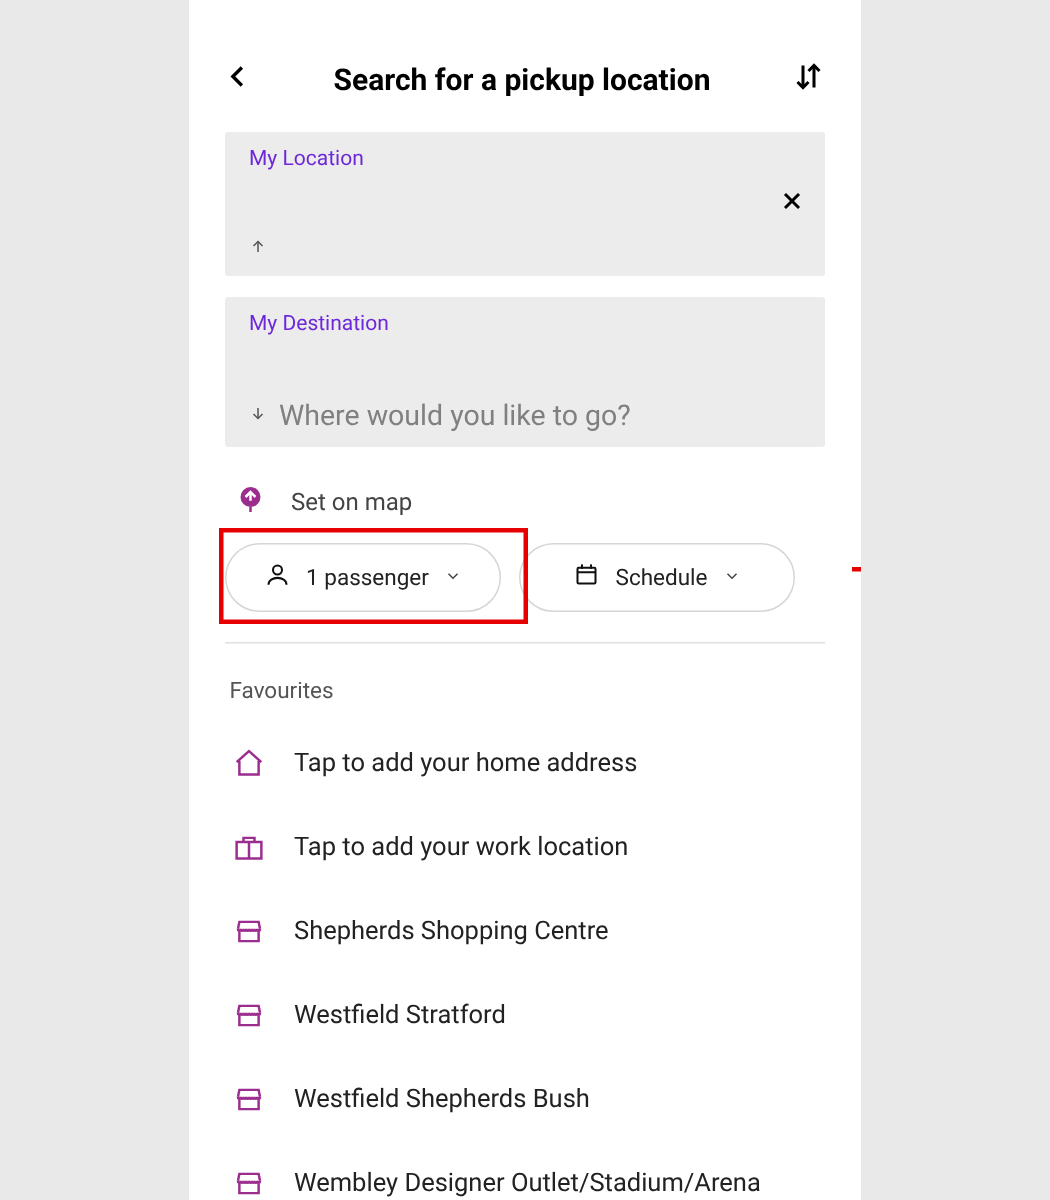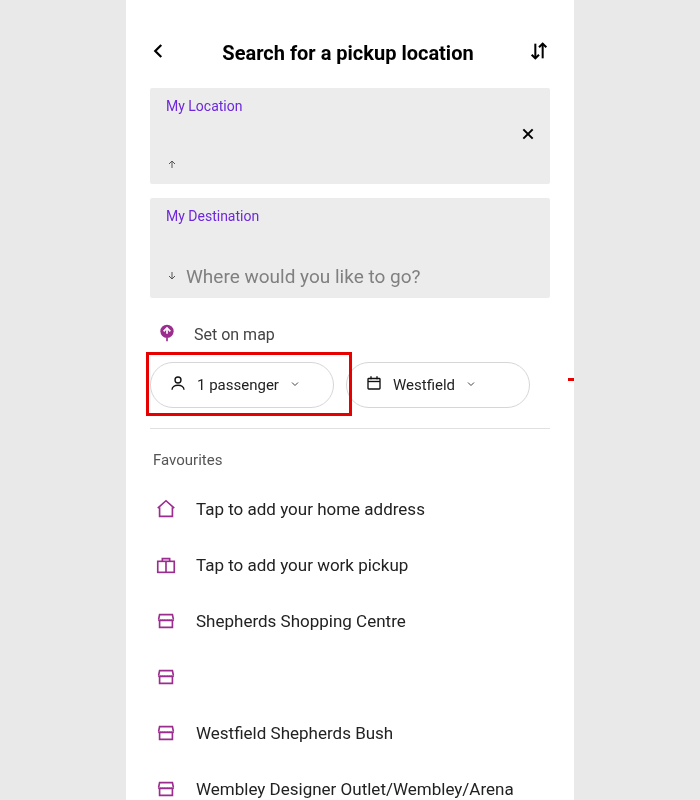--- a/index.html
+++ b/index.html
@@ -89,6 +89,7 @@
     font-size: 15px;
     color: #222;
     background: #fff;
+    justify-content: center;
   }
   .chip svg { width: 18px; height: 18px; stroke: #111; stroke-width: 1.8; fill: none; }
   .chip .chev svg { width: 12px; height: 12px; stroke: #444; stroke-width: 2; fill: none; }

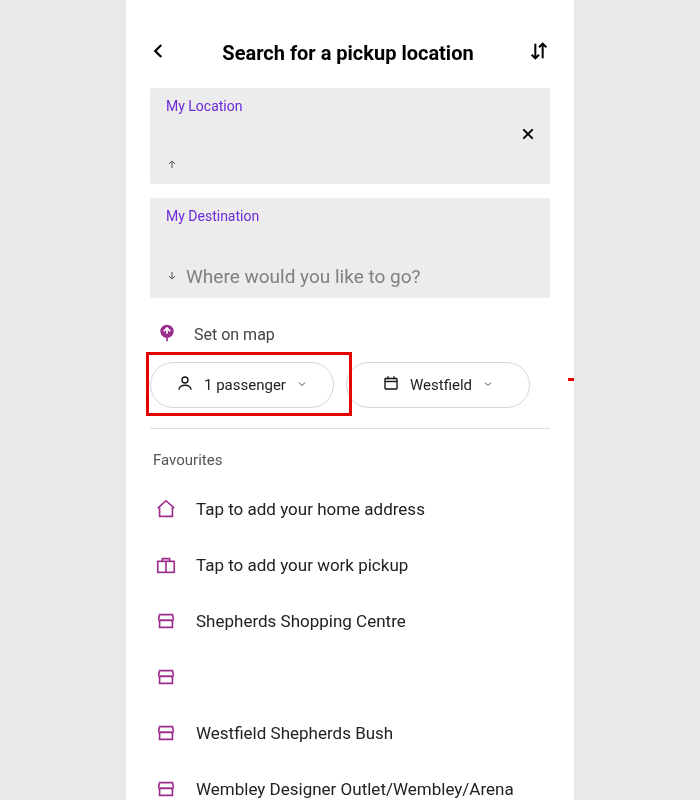--- a/index.html
+++ b/index.html
@@ -228,7 +228,7 @@
               <line x1="16" y1="3" x2="16" y2="7"></line>
             </svg>
         </span>
-        <span>Westfield</span>
+        <span>Schedule</span>
         <span class="chev">
           <svg viewBox="0 0 24 24">
               <polyline points="6 9 12 15 18 9"></polyline>

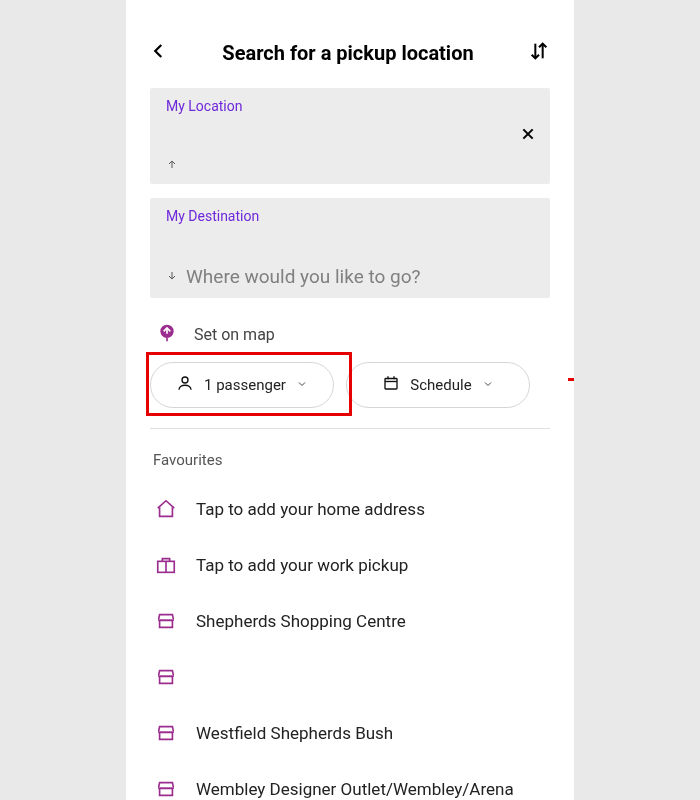--- a/index.html
+++ b/index.html
@@ -257,7 +257,7 @@
               <line x1="12" y1="8" x2="12" y2="20"></line>
             </svg>
         </span>
-        <span class="fav-label">Tap to add your work pickup</span>
+        <span class="fav-label">Tap to add your work location</span>
       </div>
       <div class="fav-item">
         <span class="fav-icon">

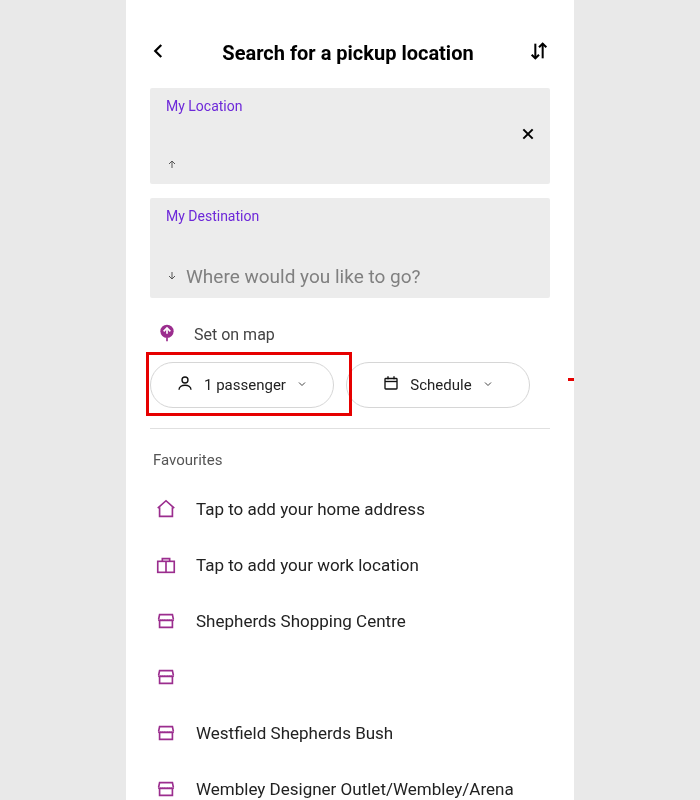--- a/index.html
+++ b/index.html
@@ -277,6 +277,7 @@
               <path d="M5 12 V19 H19 V12"></path>
             </svg>
         </span>
+        <span class="fav-label">Westfield Stratford</span>
       </div>
       <div class="fav-item">
         <span class="fav-icon">

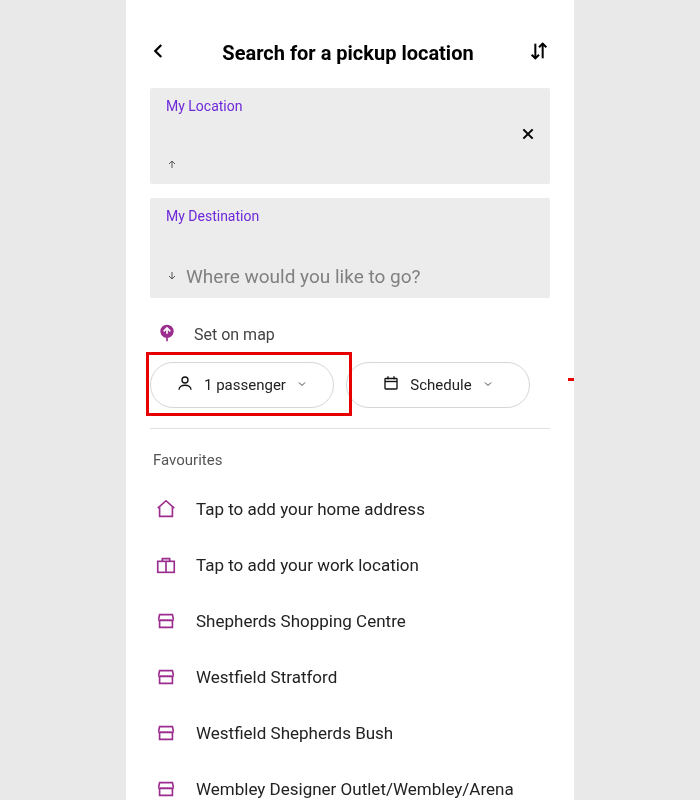--- a/index.html
+++ b/index.html
@@ -297,7 +297,7 @@
               <path d="M5 12 V19 H19 V12"></path>
             </svg>
         </span>
-        <span class="fav-label">Wembley Designer Outlet/Wembley/Arena</span>
+        <span class="fav-label">Wembley Designer Outlet/Stadium/Arena</span>
       </div>
     </div>
 

